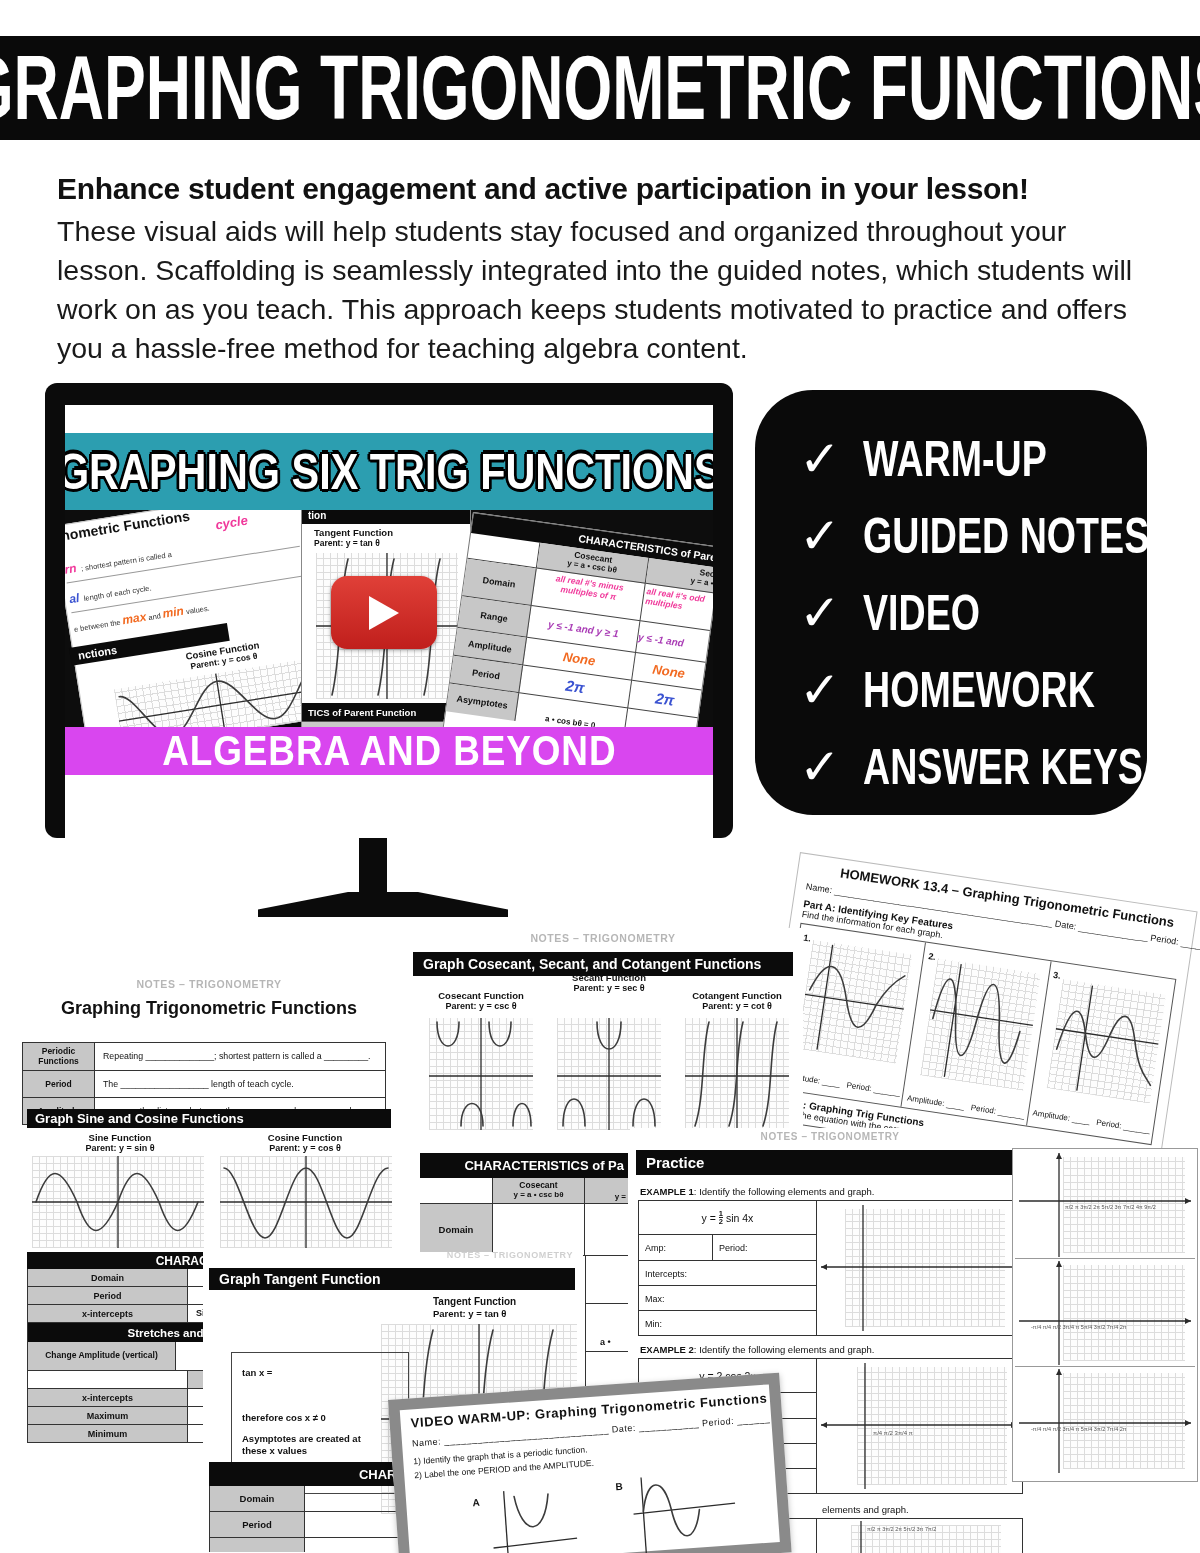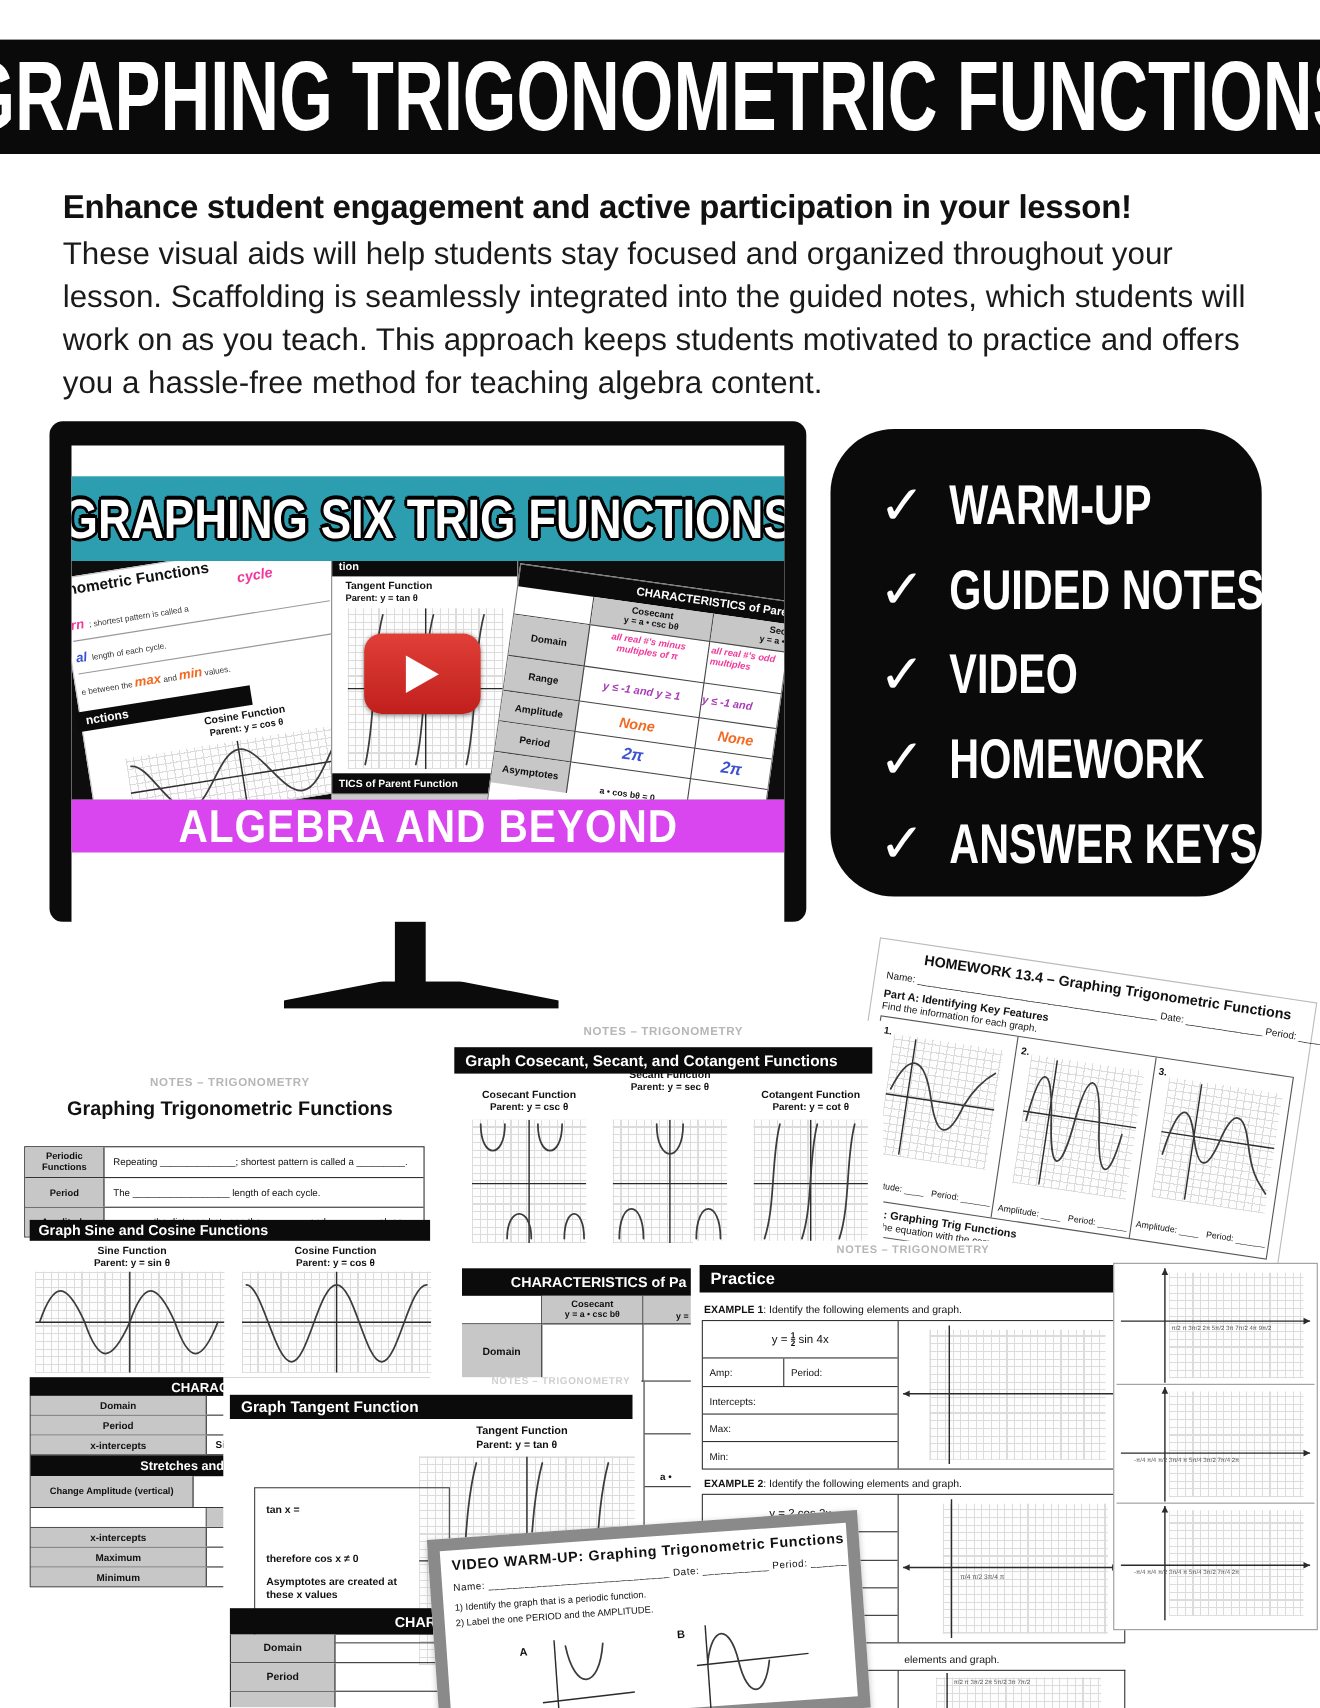--- a/index.html
+++ b/index.html
@@ -260,7 +260,7 @@
       </div>
       <div style="display:flex;border-bottom:1px solid #333;">
         <div class="cell-label" style="width:72px;min-height:26px;font-size:8.5px;border-right:1.5px solid #333;">Period</div>
-        <div style="flex:1;font-size:8.8px;padding:8px 6px 4px 8px;">The __________________ length of each cycle.</div>
+        <div style="flex:1;font-size:8.8px;padding:8px 6px 4px 8px;">The __________________ length of teach cycle.</div>
       </div>
       <div style="display:flex;">
         <div class="cell-label" style="width:72px;min-height:26px;font-size:8.5px;border-right:1.5px solid #333;">Amplitude</div>

